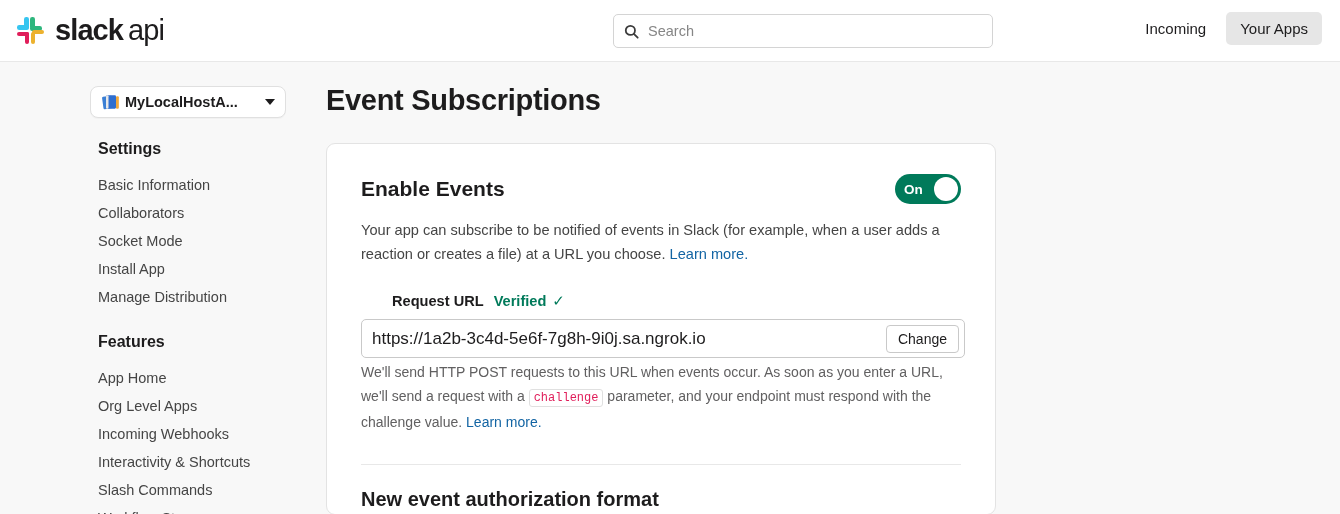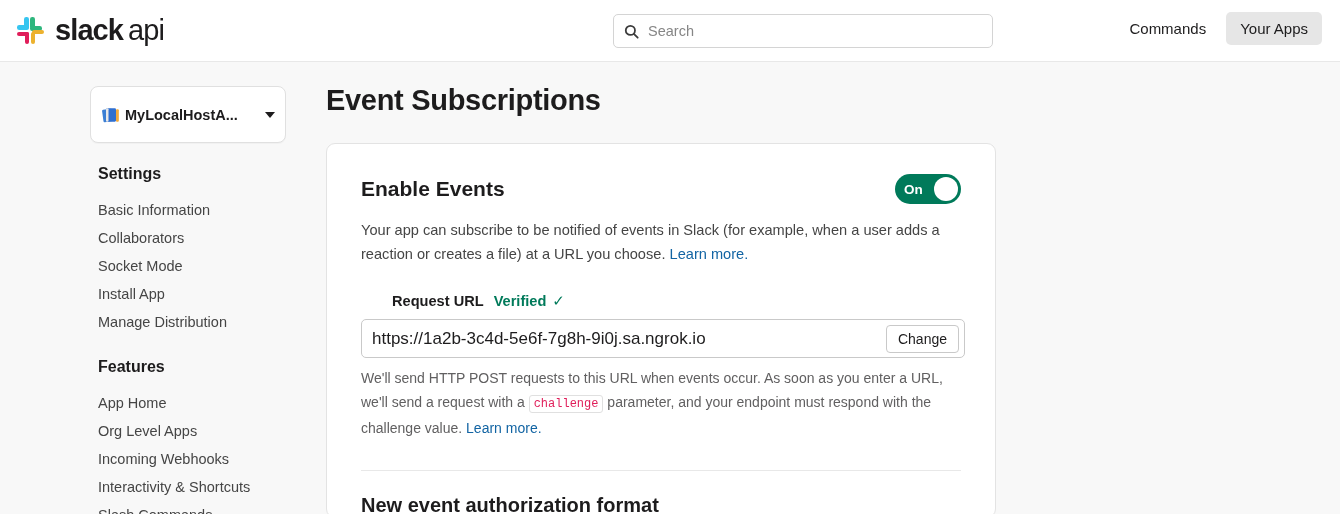--- a/index.html
+++ b/index.html
@@ -361,7 +361,7 @@
   </div>
 
   <nav class="nav">
-    <a href="#">Commands</a>
+    <a href="#">Incoming</a>
     <a href="#" class="active">Your Apps</a>
   </nav>
 </div>

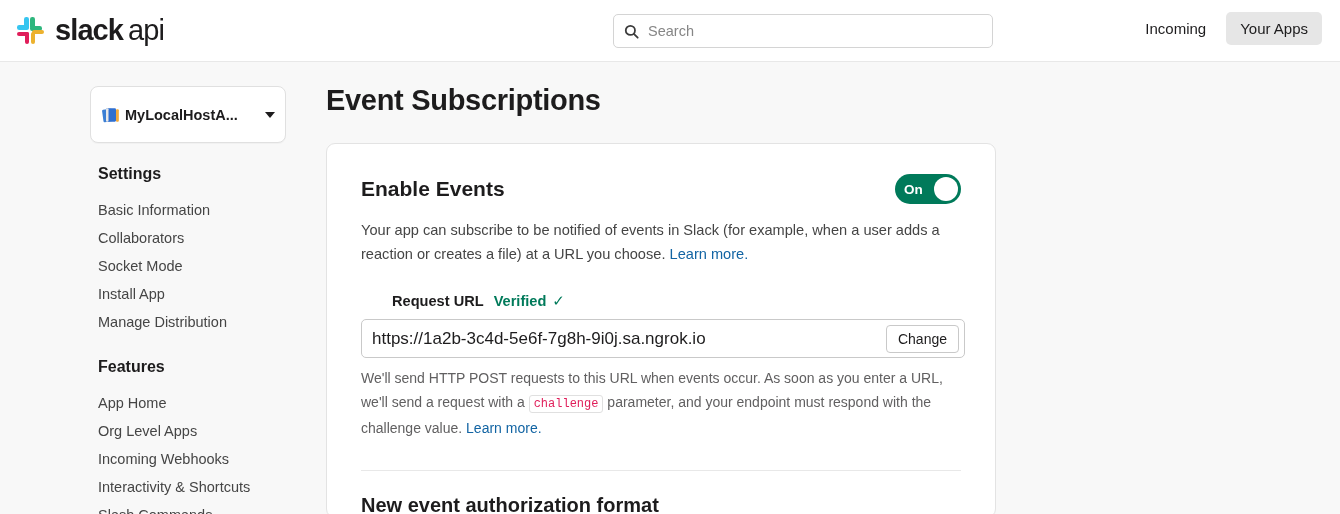--- a/index.html
+++ b/index.html
@@ -130,7 +130,7 @@
   .app-switcher {
     margin: 0 0 0 90px;
     width: 196px;
-    height: 57px;
+    height: 32px;
     background: #fff;
     border: 1px solid #e0e0e0;
     border-radius: 8px;

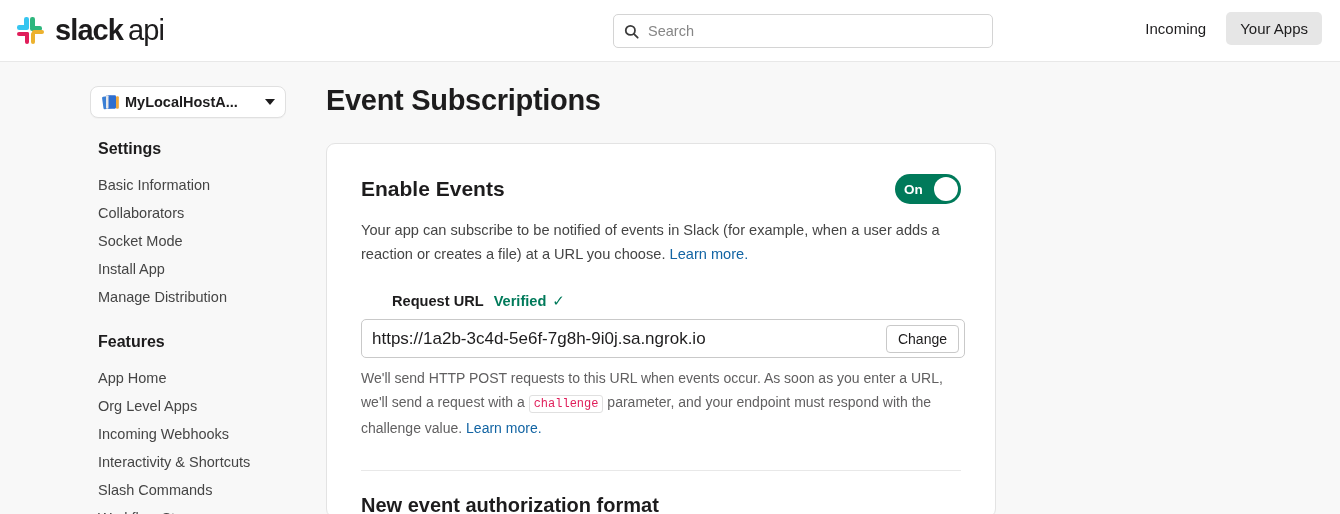--- a/index.html
+++ b/index.html
@@ -304,7 +304,7 @@
     font-size: 14px;
     line-height: 24px;
     color: #616061;
-    margin-top: 8px;
+    margin-top: 2px;
     max-width: 590px;
   }
   code.chip {

